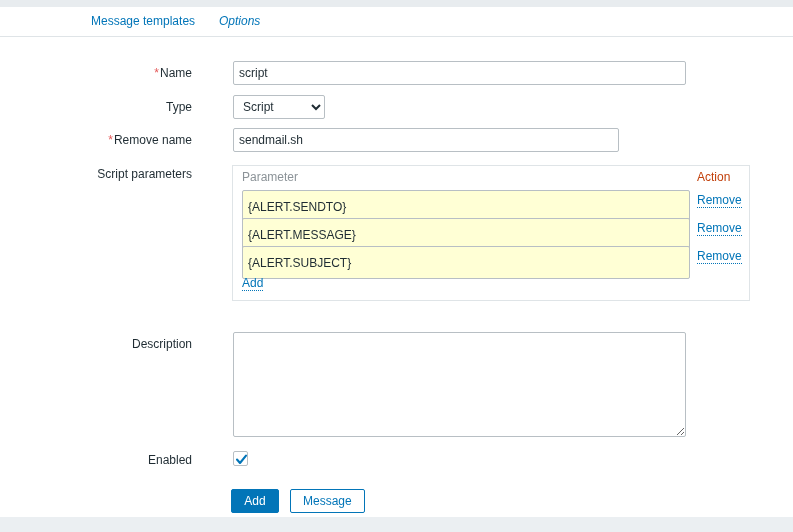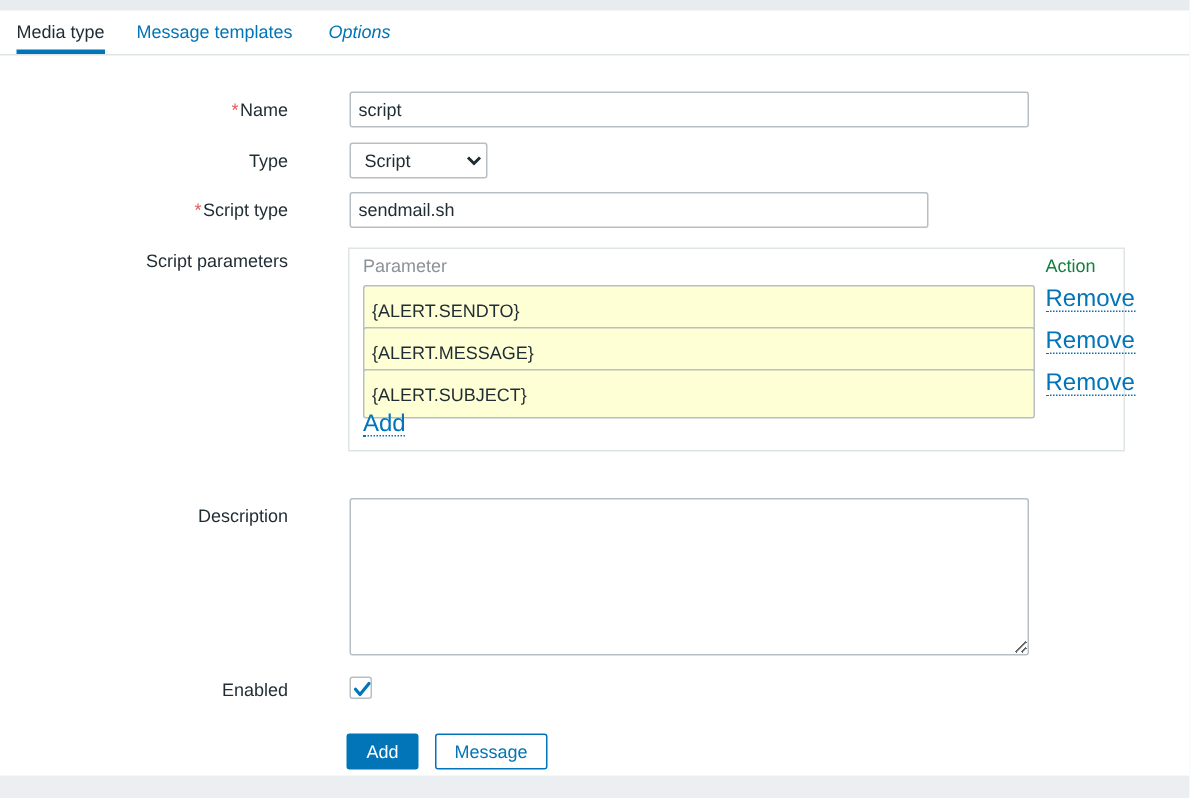--- a/index.html
+++ b/index.html
@@ -253,9 +253,6 @@
   <div class="card">
 
     <div class="tabbar">
-      <div class="tab tab-0 active">
-        <span>Media type</span>
-      </div>
       <div class="tab tab-1">
         <span>Message templates</span>
       </div>

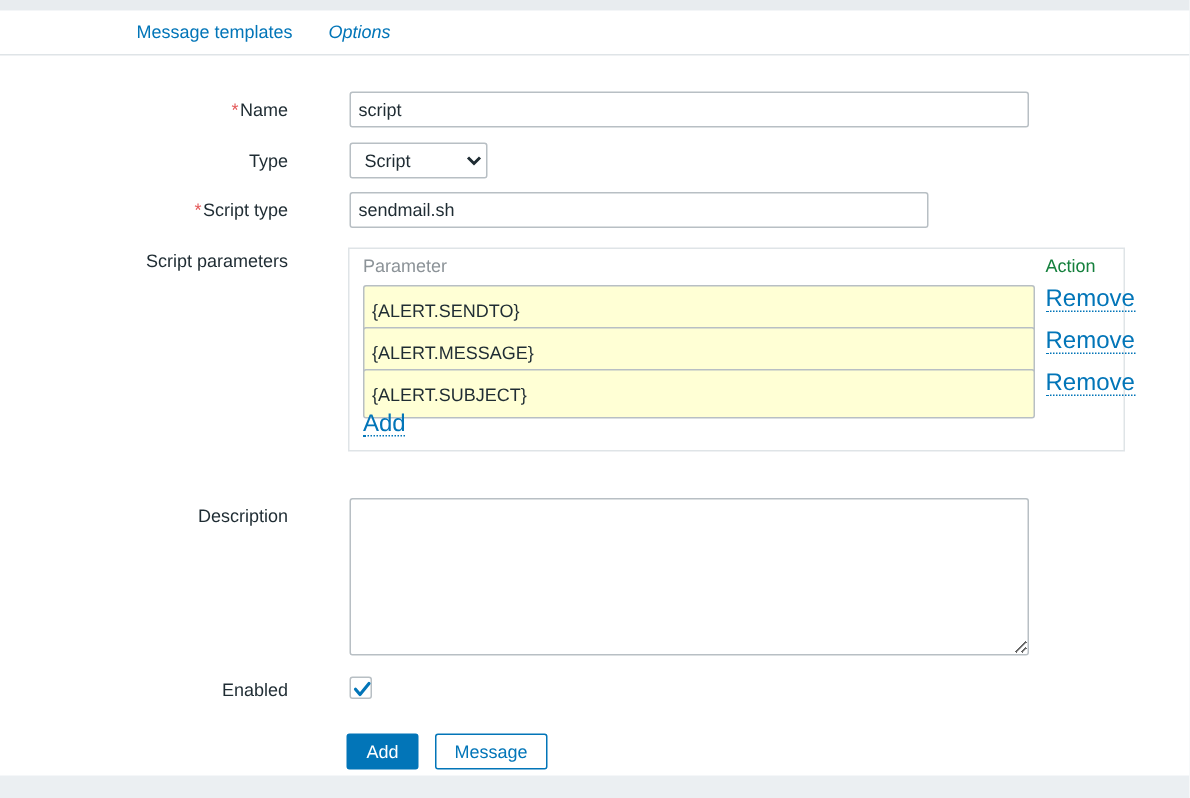--- a/index.html
+++ b/index.html
@@ -280,7 +280,7 @@
       </div>
 
       <div class="label" style="top:96px;">
-        <span class="req">*</span><span>Script type</span>
+        <span class="req">*</span><span>Remove name</span>
       </div>
       <div class="ctl" style="left:202px; top:91px;">
         <input class="txt" style="width: 386px;" type="text" value="sendmail.sh">

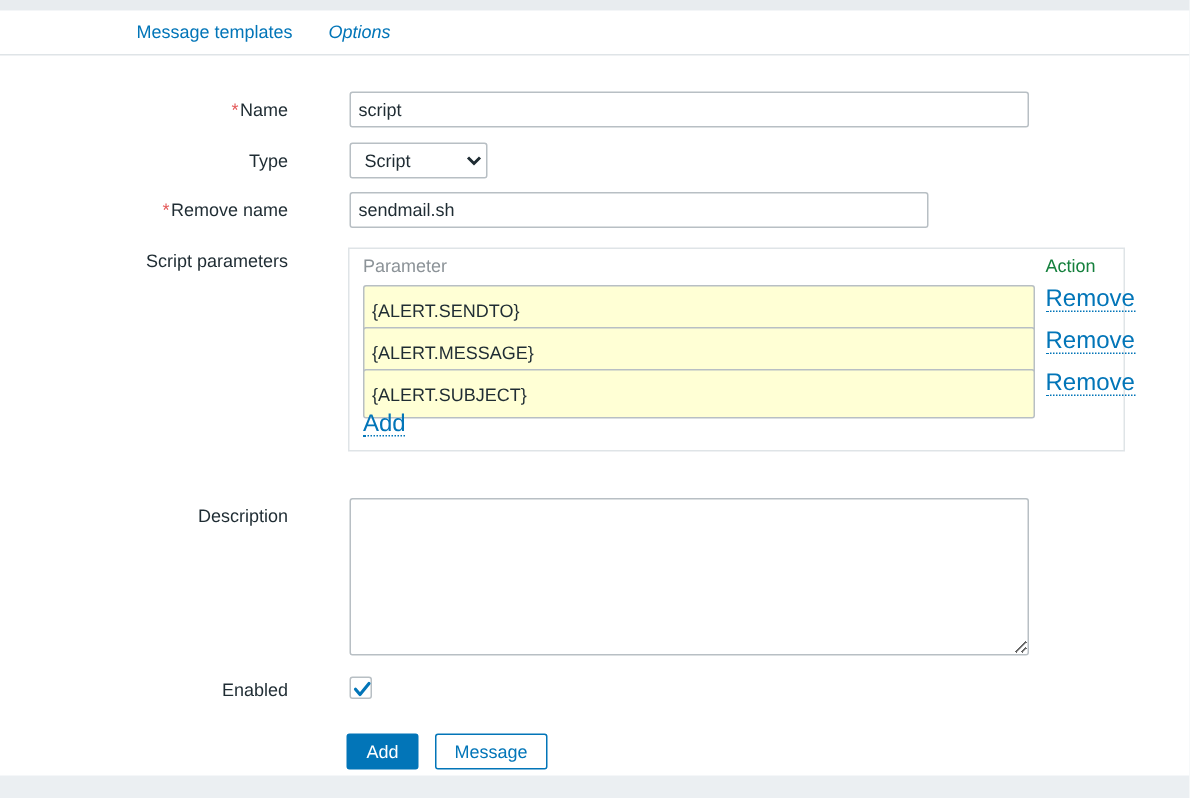--- a/index.html
+++ b/index.html
@@ -141,7 +141,7 @@
     position: absolute;
     left: 464px; top: 4px;
     font-size: 12px;
-    color: #15803d;
+    color: #c2410c;
   }
   .param-row {
     position: relative;

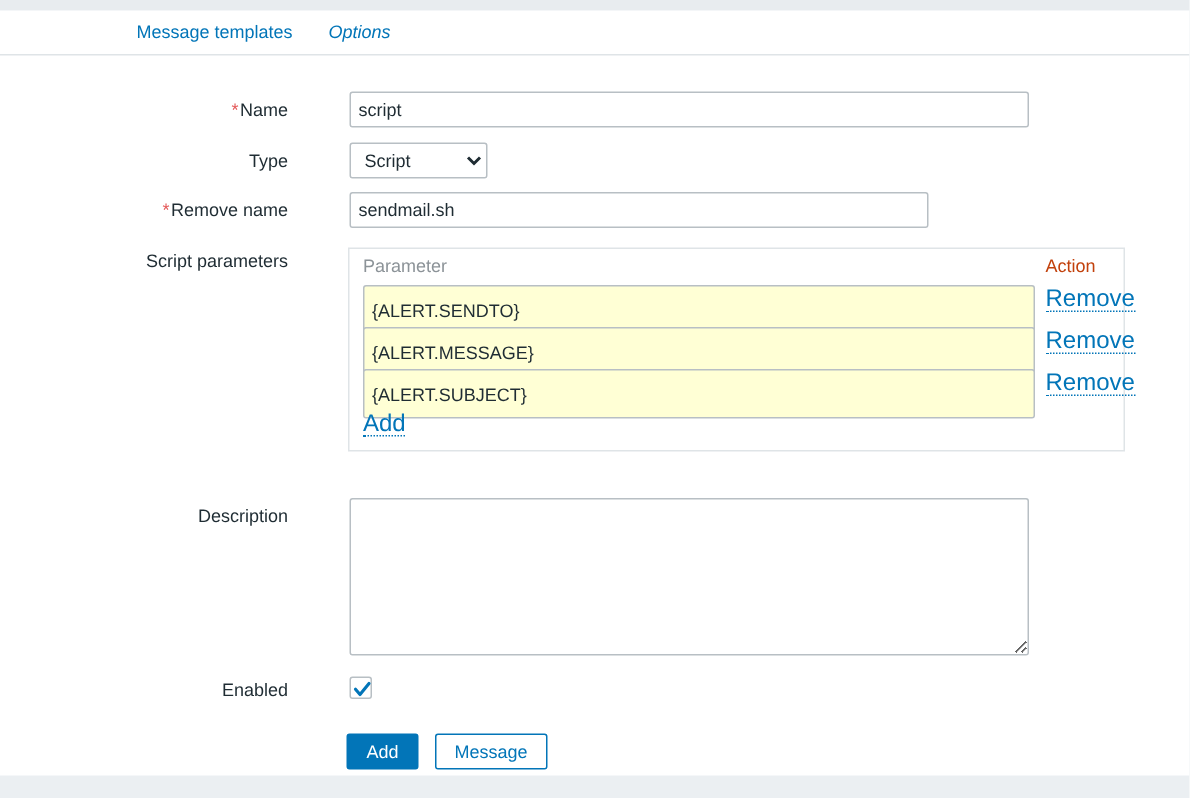--- a/index.html
+++ b/index.html
@@ -165,7 +165,7 @@
   }
   .lnk {
     color: #0275b8;
-    font-size: 16px;
+    font-size: 12px;
     text-decoration: none;
     border-bottom: 1px dotted #0275b8;
     cursor: pointer;

